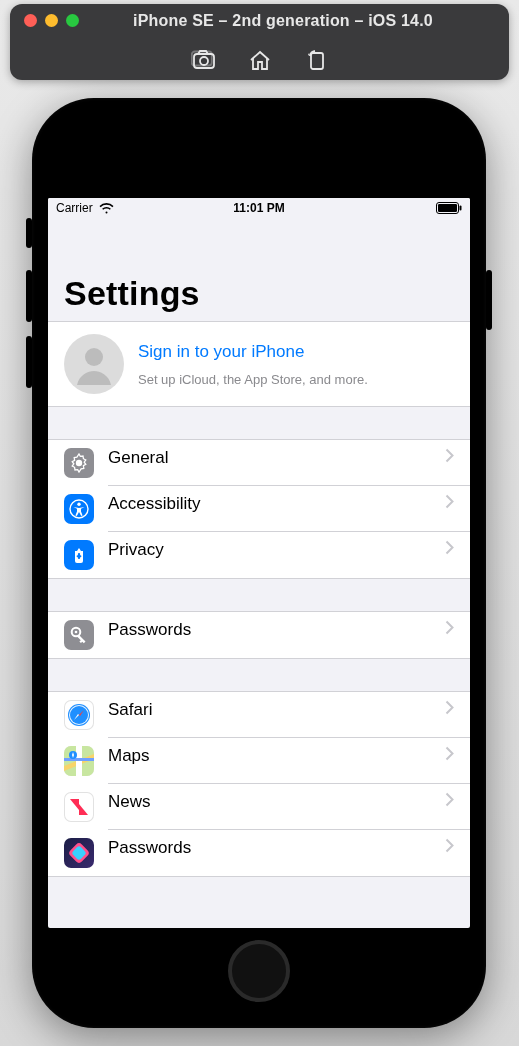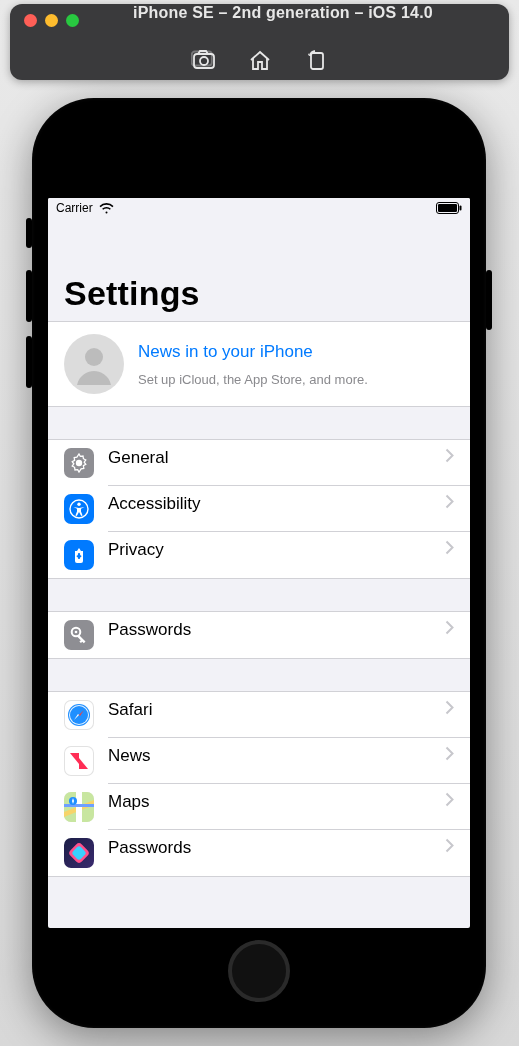--- a/index.html
+++ b/index.html
@@ -41,7 +41,7 @@
     .tl-max   { background: #28c840; }
     .titlebar-title {
       position: absolute;
-      top: 0; left: 0; right: 0;
+      top: 8px; left: 0; right: 0;
       text-align: center;
       font-weight: 700;
       font-size: 16px;

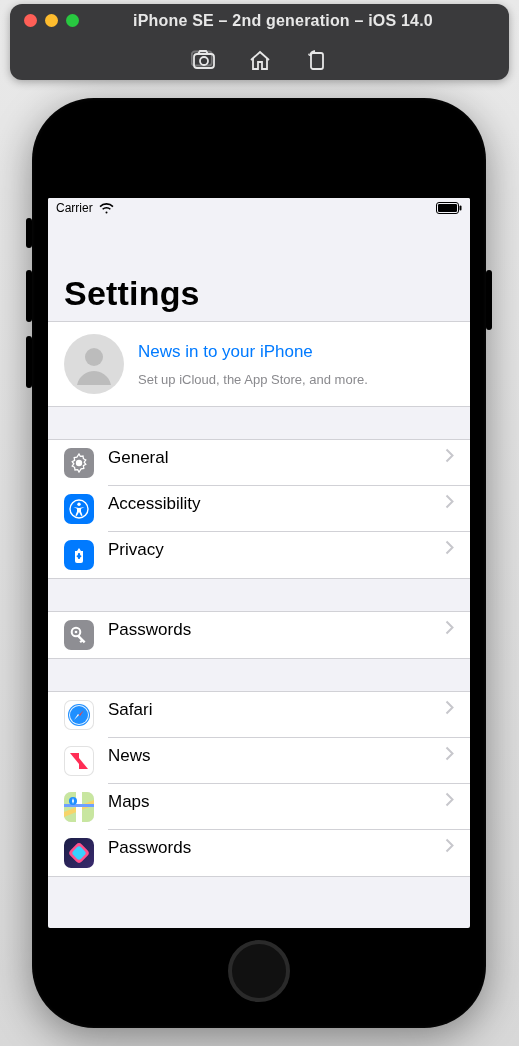--- a/index.html
+++ b/index.html
@@ -259,6 +259,7 @@
           </svg>
         </span>
       </div>
+      <div class="status-center">11:01 PM</div>
       <div class="status-right">
         <span>
           <svg width="26" height="12" viewBox="0 0 26 12">

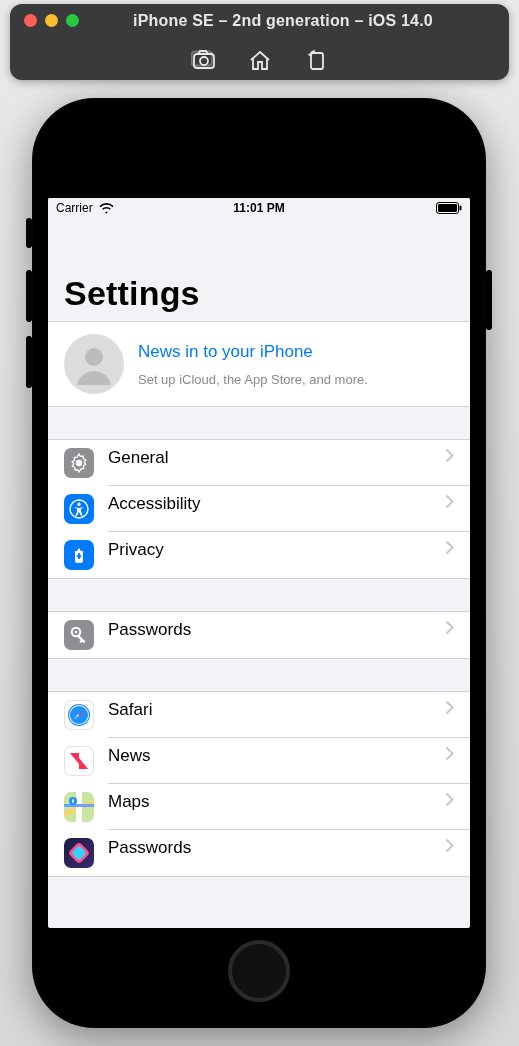--- a/index.html
+++ b/index.html
@@ -283,7 +283,7 @@
         </span>
       </div>
       <div>
-        <div class="signin-title">News in to your iPhone</div>
+        <div class="signin-title">Sign in to your iPhone</div>
         <div class="signin-sub">Set up iCloud, the App Store, and more.</div>
       </div>
     </div>

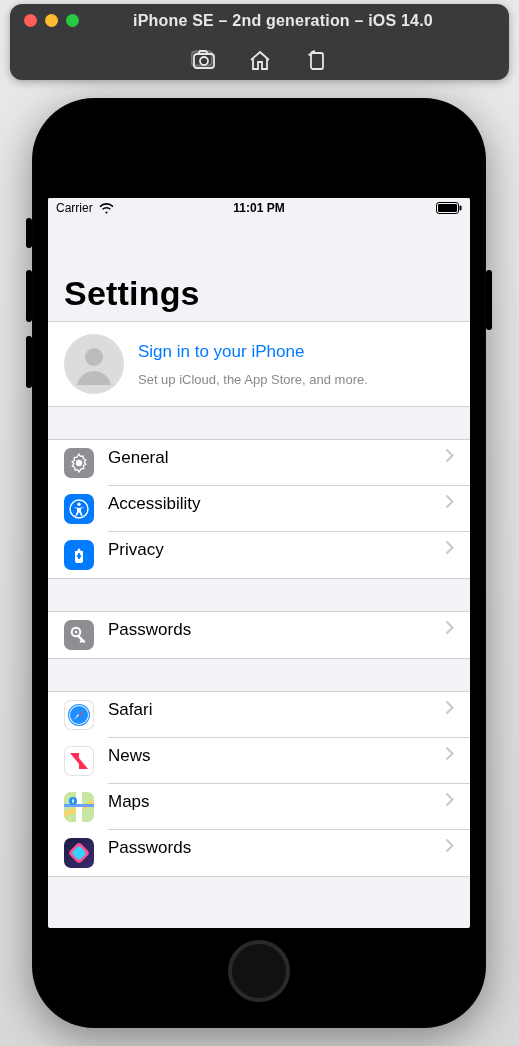--- a/index.html
+++ b/index.html
@@ -378,21 +378,6 @@
         <div class="divider"></div>
       </div>
       <div class="cell">
-        <div class="app-icon icon-news">
-          <svg width="24" height="24" viewBox="0 0 24 24">
-            <path d="M3 4l9 11V4H3z" fill="#ff2d55"></path>
-            <path d="M21 20L12 9v11h9z" fill="#ff2d55"></path>
-          </svg>
-        </div>
-        <span class="cell-label">News</span>
-        <span class="chevron">
-          <svg width="9" height="15" viewBox="0 0 9 15" fill="none" stroke="currentColor" stroke-width="2">
-              <path d="M1.5 1.5l6 6-6 6"></path>
-            </svg>
-        </span>
-        <div class="divider"></div>
-      </div>
-      <div class="cell">
         <div class="app-icon icon-maps">
           <svg width="30" height="30" viewBox="0 0 30 30">
             <rect x="0" y="0" width="30" height="30" rx="7" fill="#c8e6a0"></rect>
@@ -412,6 +397,21 @@
         <div class="divider"></div>
       </div>
       <div class="cell">
+        <div class="app-icon icon-news">
+          <svg width="24" height="24" viewBox="0 0 24 24">
+            <path d="M3 4l9 11V4H3z" fill="#ff2d55"></path>
+            <path d="M21 20L12 9v11h9z" fill="#ff2d55"></path>
+          </svg>
+        </div>
+        <span class="cell-label">News</span>
+        <span class="chevron">
+          <svg width="9" height="15" viewBox="0 0 9 15" fill="none" stroke="currentColor" stroke-width="2">
+              <path d="M1.5 1.5l6 6-6 6"></path>
+            </svg>
+        </span>
+        <div class="divider"></div>
+      </div>
+      <div class="cell">
         <div class="app-icon icon-shortcuts">
           <svg width="22" height="22" viewBox="0 0 22 22">
             <rect x="3" y="3" width="16" height="16" rx="4" transform="rotate(45 11 11)" fill="#ff4f8b"></rect>

